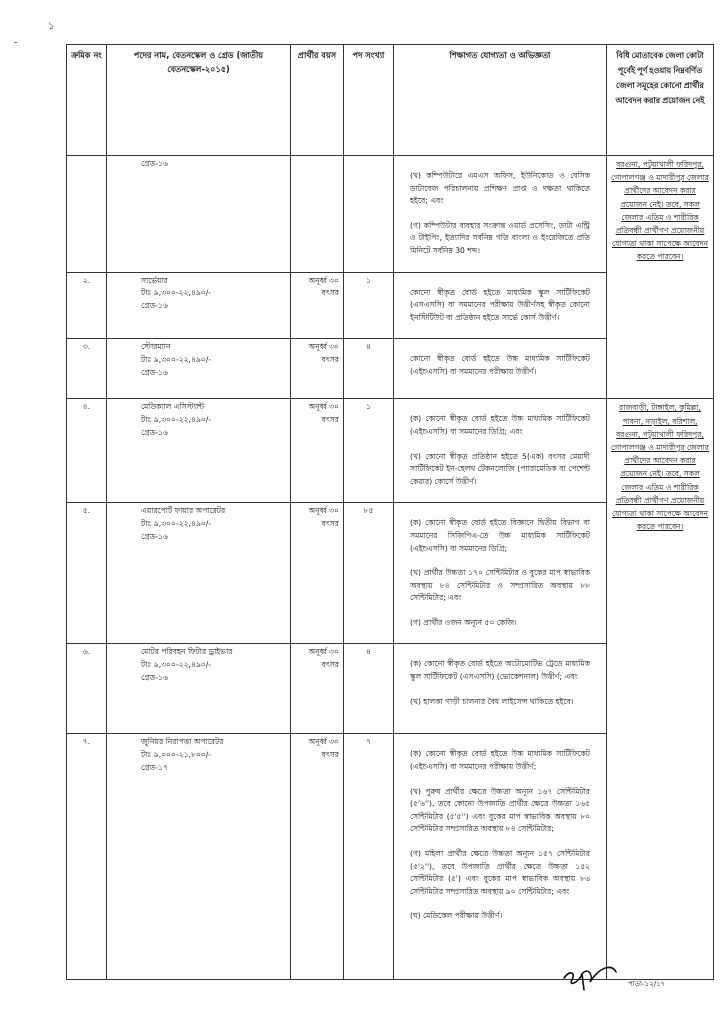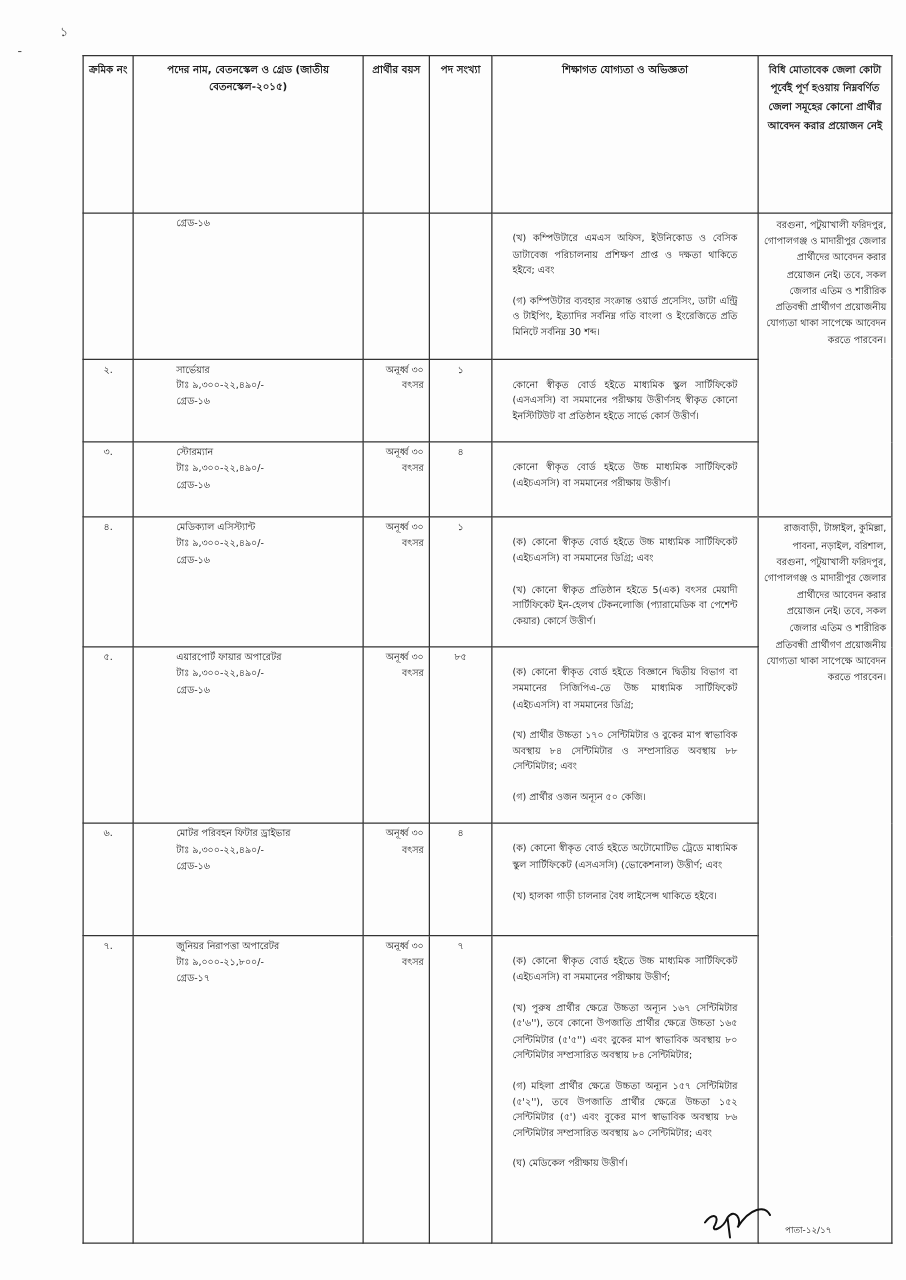--- a/index.html
+++ b/index.html
@@ -40,7 +40,7 @@
         <col style="width:107px">
     </colgroup>
     <thead>
-      <tr style="height:126px;margin-left:39px;">
+      <tr style="height:111px;margin-left:39px;">
         <th>ক্রমিক নং</th>
         <th>পদের নাম, বেতনস্কেল ও গ্রেড (জাতীয় বেতনস্কেল-২০১৫)</th>
         <th>প্রার্থীর বয়স</th>

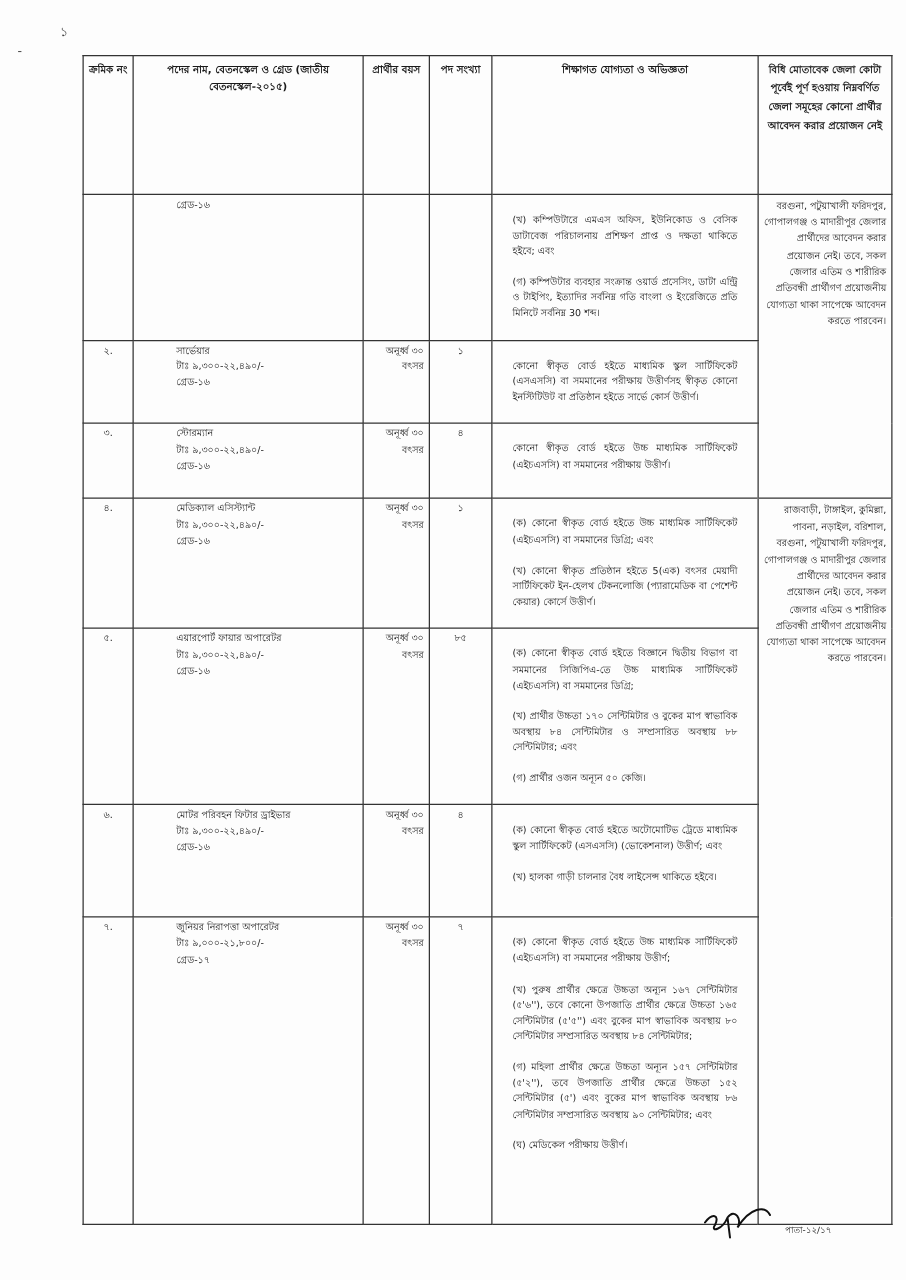--- a/index.html
+++ b/index.html
@@ -46,7 +46,7 @@
         <th>প্রার্থীর বয়স</th>
         <th>পদ সংখ্যা</th>
         <th>শিক্ষাগত যোগ্যতা ও অভিজ্ঞতা</th>
-        <th style="font-size:8px;line-height:15px;">বিধি মোতাবেক জেলা কোটা পূর্বেই পূর্ণ হওয়ায় নিম্নবর্ণিত জেলা সমূহের কোনো প্রার্থীর আবেদন করার প্রয়োজন নেই</th>
+        <th style="font-size:8px;line-height:15px;font-family:Liberation Serif, serif;">বিধি মোতাবেক জেলা কোটা পূর্বেই পূর্ণ হওয়ায় নিম্নবর্ণিত জেলা সমূহের কোনো প্রার্থীর আবেদন করার প্রয়োজন নেই</th>
       </tr>
     </thead>
     <tbody>

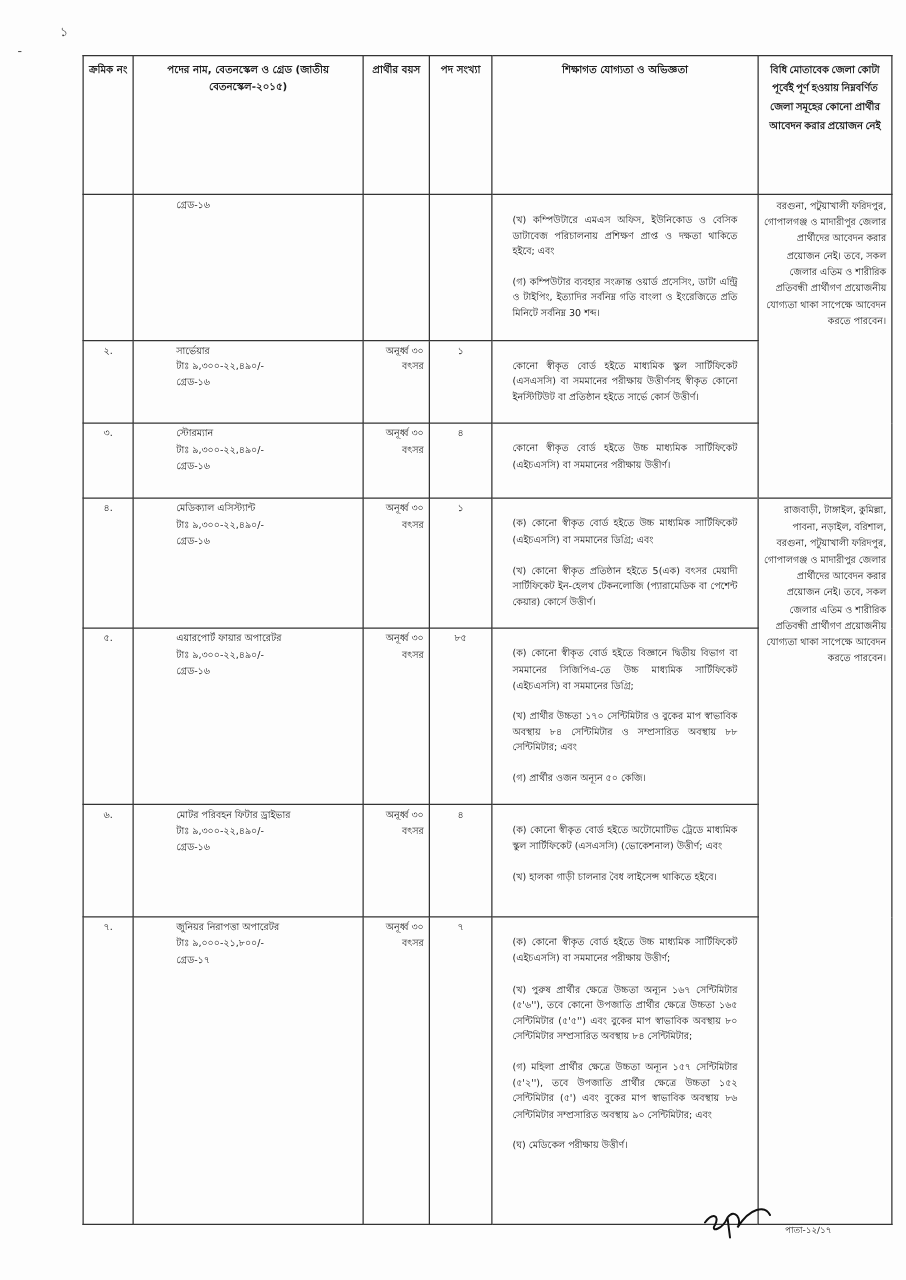--- a/index.html
+++ b/index.html
@@ -19,7 +19,7 @@
   .c-qual { text-align:justify; }
   .c-qual p { margin:12px; }
   .c-dist { text-align:center; border-top:none !important; border-bottom:none !important; }
-  .dist-block { text-align:right; font-size:7.6px; line-height:13.2px; }
+  .dist-block { text-align:center; font-size:7.6px; line-height:13.2px;text-decoration:underline; }
   .footer { position:absolute; top:978px; left:600px; font-size:7px; color:#222;margin-left:28px; }
   .sig { position:absolute; left:560px; top:958px; }
 </style>

